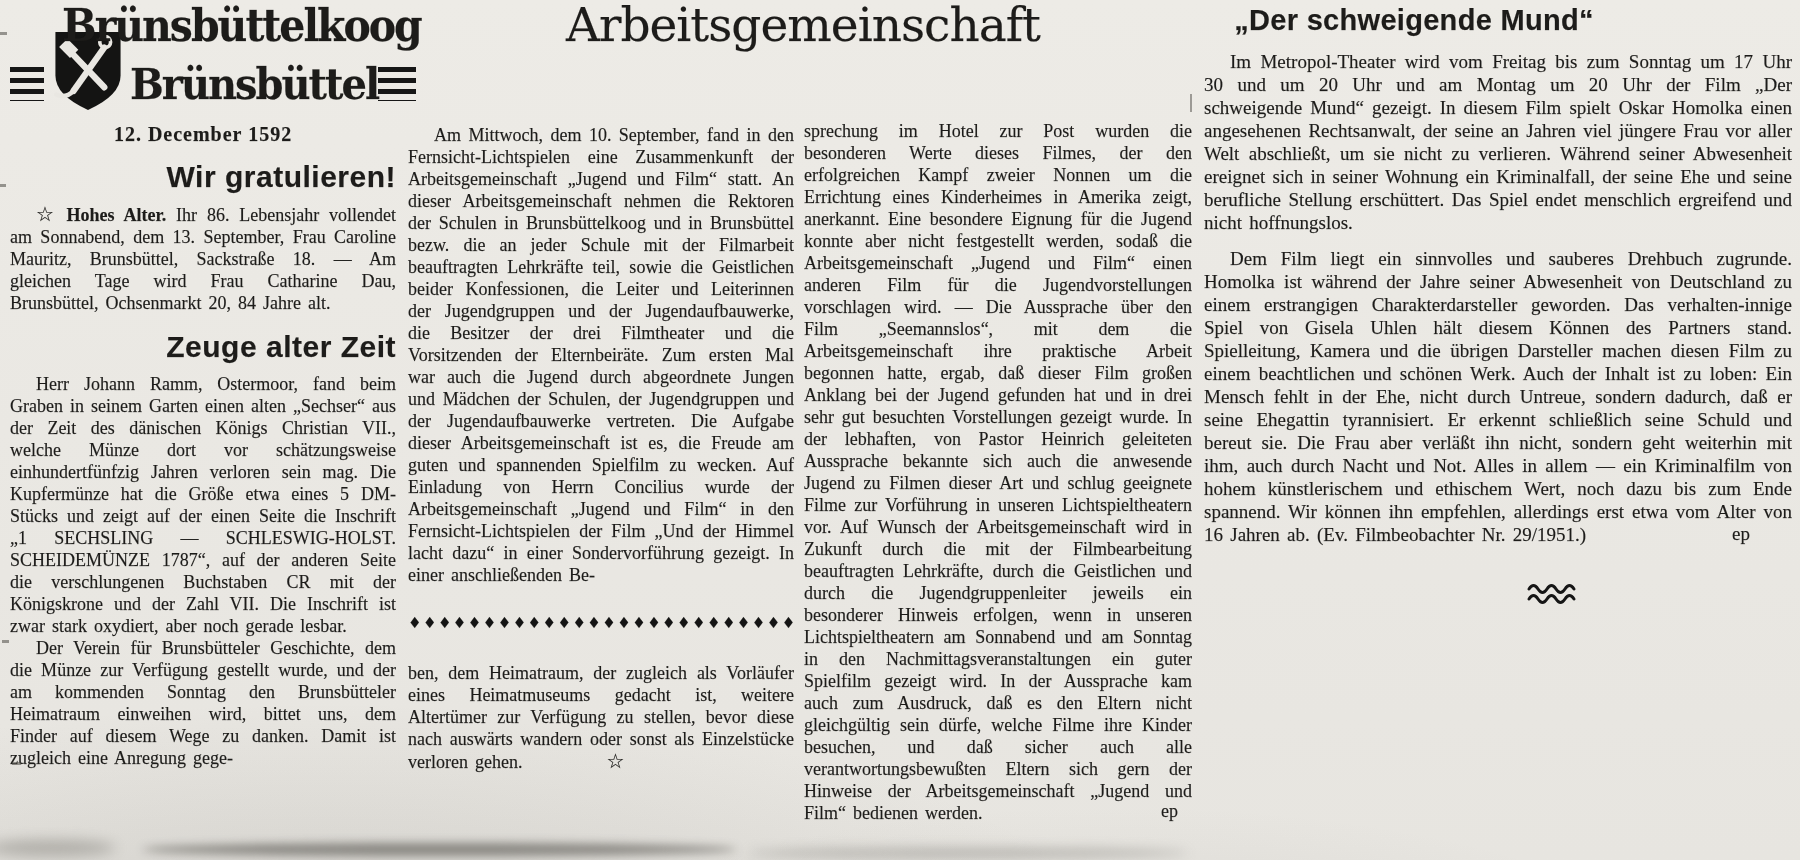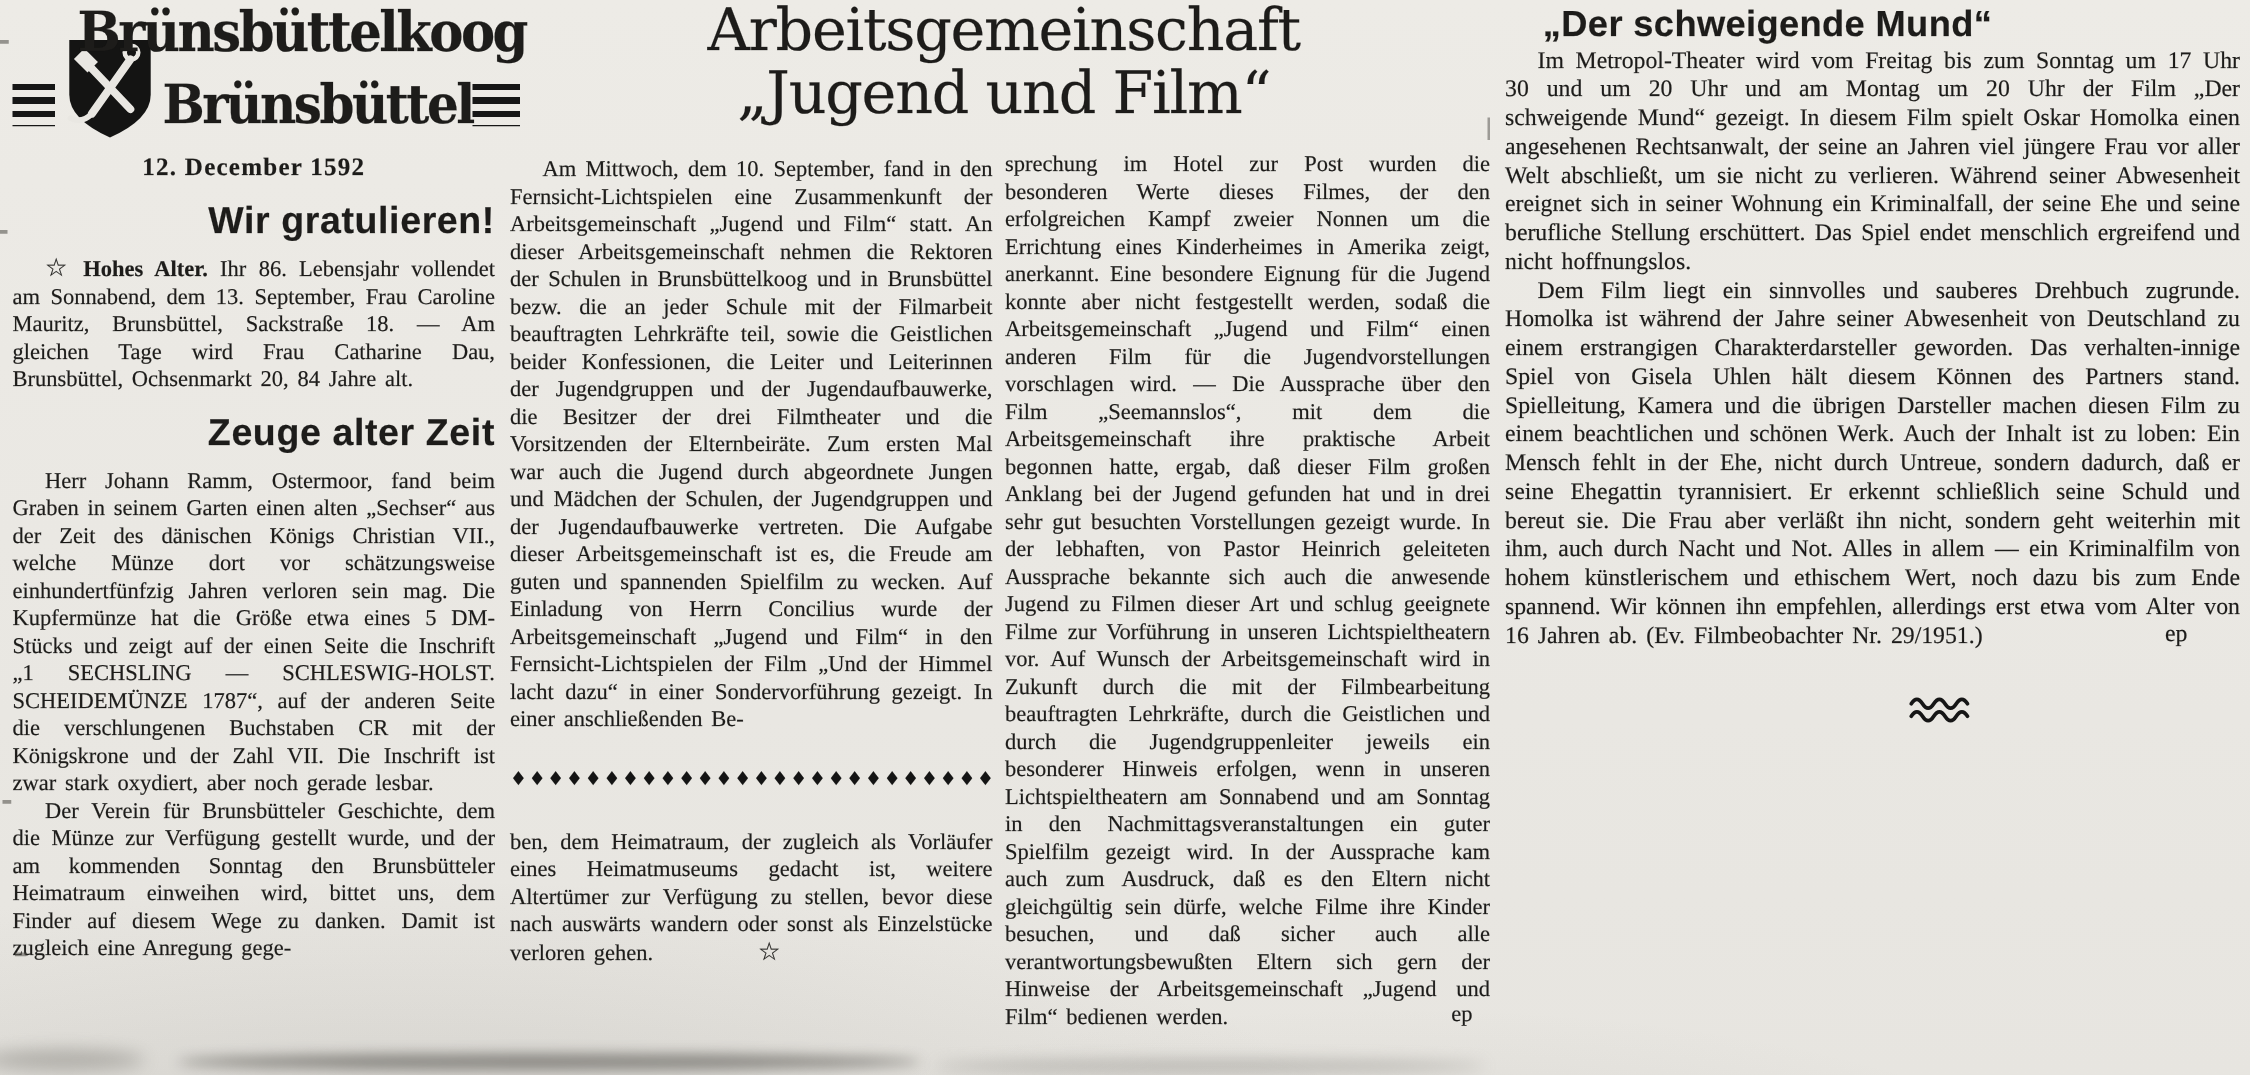--- a/index.html
+++ b/index.html
@@ -103,7 +103,6 @@
 
   <div class="abs film-headline">
     <div>Arbeitsgemeinschaft</div>
-    <div>„Jugend und Film“</div>
   </div>
 
   <div class="abs colA">

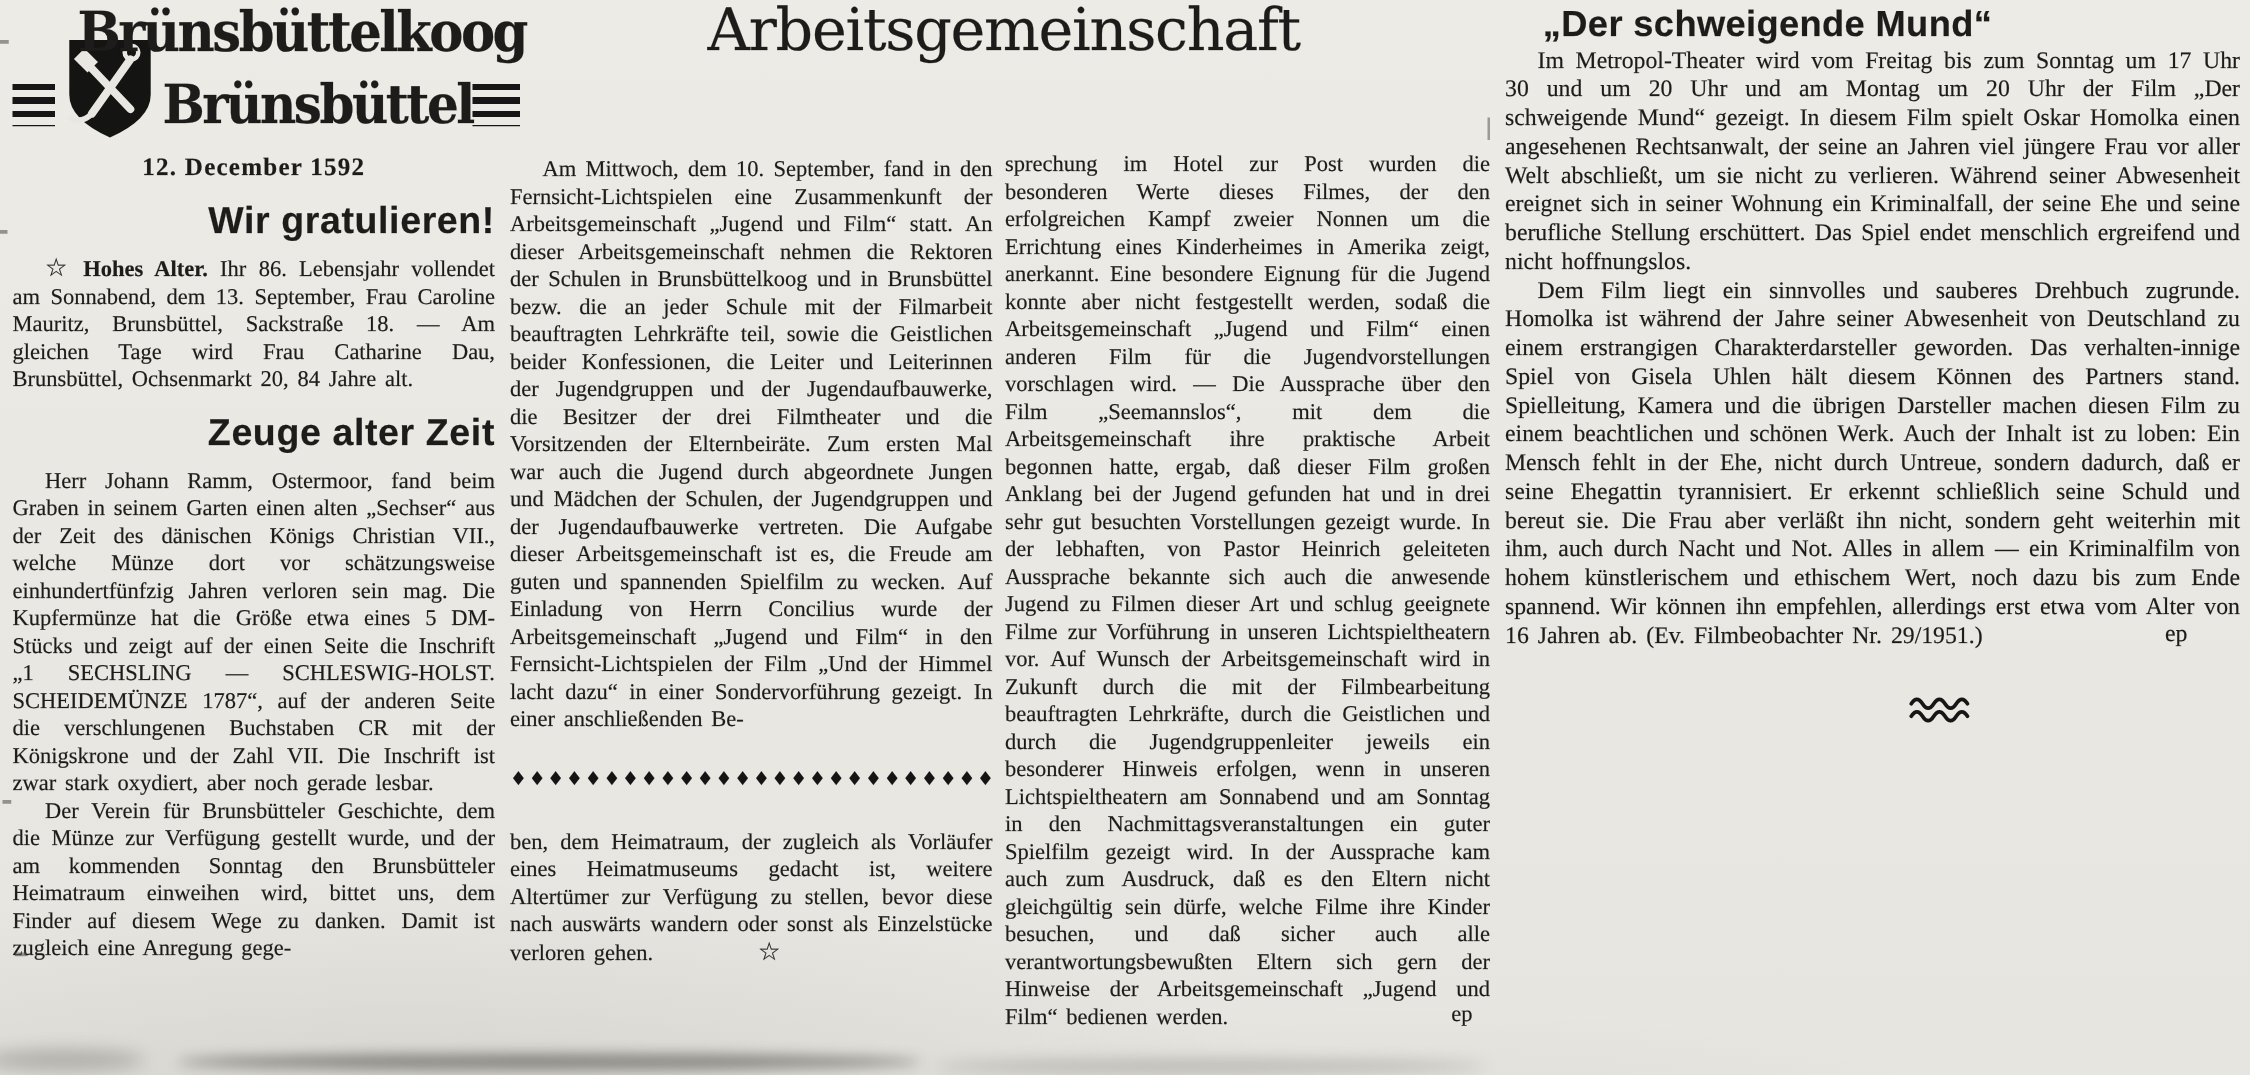--- a/index.html
+++ b/index.html
@@ -25,7 +25,7 @@
   
   .j{ text-align:justify;hyphens:auto;-webkit-hyphens:auto;
       font-size:18px;line-height:22px;word-spacing:2.5px;margin:0;}
-  .right-col .j{font-size:19px;line-height:23px;}
+  .right-col .j{font-size:19px;line-height:23px;margin-top:13px;}
   .ind{text-indent:26px;}
   .lead-b{font-weight:bold;}
   

